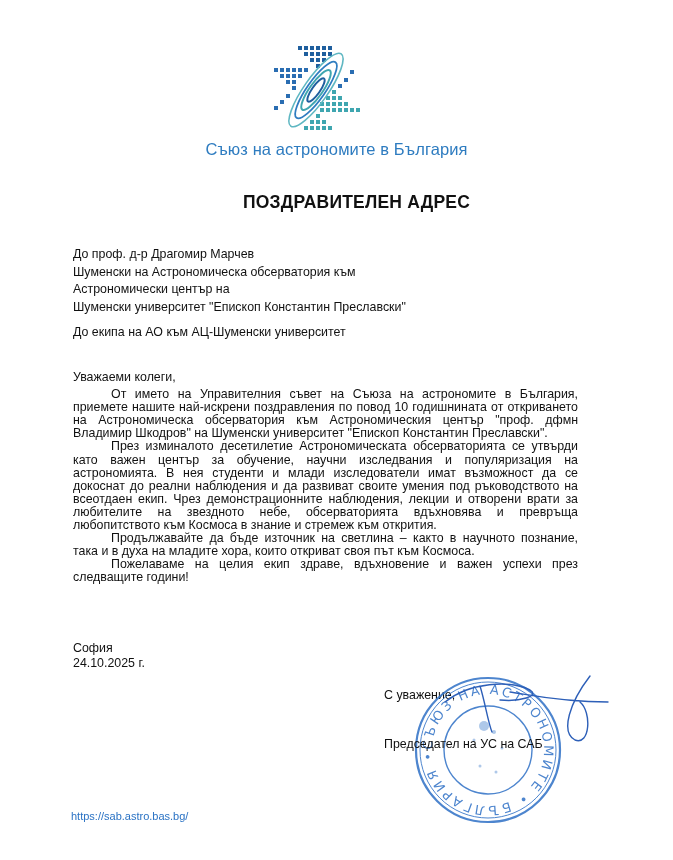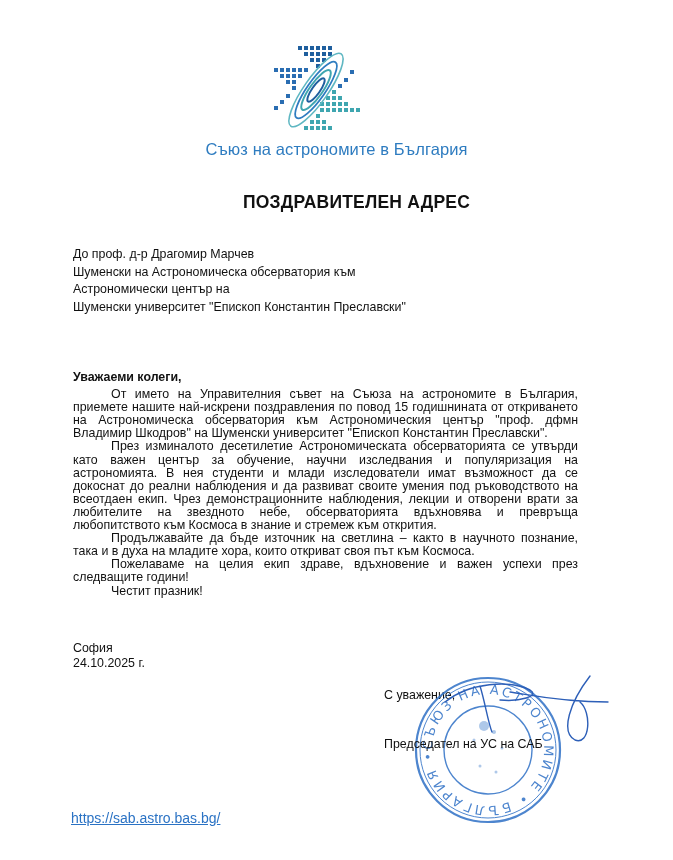--- a/index.html
+++ b/index.html
@@ -129,6 +129,7 @@
     <div>Шуменски университет "Епископ Константин Преславски"</div>
   </div>
 
+  <div class="team">До екипа на АО към АЦ-Шуменски университет</div>
 
   <div class="letter">
     <div class="salutation">Уважаеми колеги,</div>

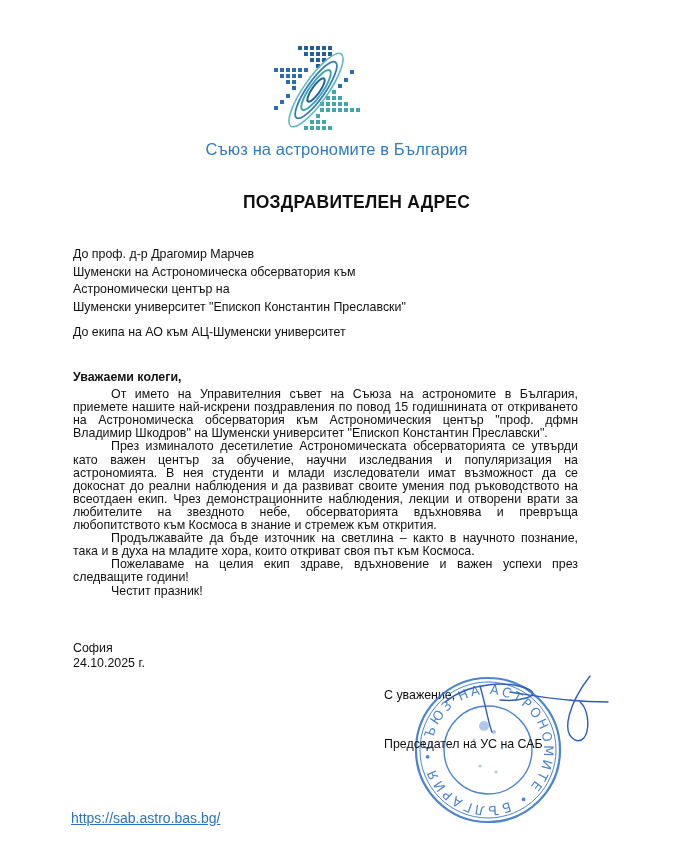--- a/index.html
+++ b/index.html
@@ -23,7 +23,7 @@
     .team { position: absolute; left: 73px; top: 313px; font-size: 12.4px; }
 
     .letter { position: absolute; left: 73px; top: 359px; width: 505px; font-size: 12.4px; line-height: 13.1px; }
-    .salutation { font-weight: bold; margin-bottom: 4px; }
+    .salutation { font-weight: normal; margin-bottom: 4px; }
     .para { text-align: justify; text-indent: 38px; margin: 0; }
 
     .place { position: absolute; left: 73px; top: 629px; font-size: 12.4px; line-height: 15px; }

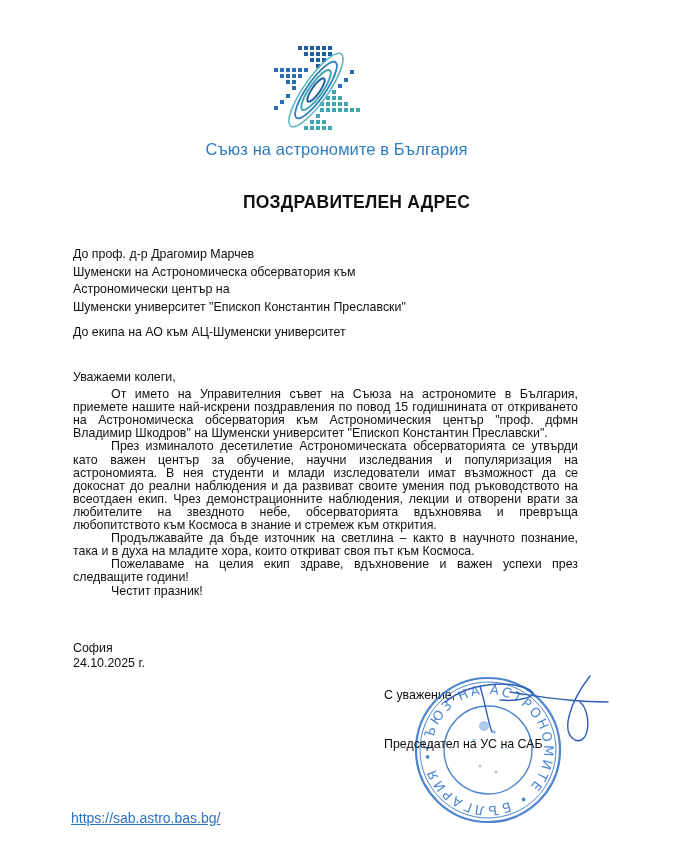--- a/index.html
+++ b/index.html
@@ -133,7 +133,7 @@
 
   <div class="letter">
     <div class="salutation">Уважаеми колеги,</div>
-    <p class="para">От името на Управителния съвет на Съюза на астрономите в България, приемете нашите най-искрени поздравления по повод 15 годишнината от откриването на Астрономическа обсерватория към Астрономическия център "проф. дфмн Владимир Шкодров" на Шуменски университет "Епископ Константин Преславски".</p>
+    <p class="para">От името на Управителния съвет на Съюза на астрономите в България, приемете нашите най-искрени поздравления по повод 10 годишнината от откриването на Астрономическа обсерватория към Астрономическия център "проф. дфмн Владимир Шкодров" на Шуменски университет "Епископ Константин Преславски".</p>
     <p class="para">През изминалото десетилетие Астрономическата обсерваторията се утвърди като важен център за обучение, научни изследвания и популяризация на астрономията. В нея студенти и млади изследователи имат възможност да се докоснат до реални наблюдения и да развиват своите умения под ръководството на всеотдаен екип. Чрез демонстрационните наблюдения, лекции и отворени врати за любителите на звездното небе, обсерваторията вдъхновява и превръща любопитството към Космоса в знание и стремеж към открития.</p>
     <p class="para">Продължавайте да бъде източник на светлина – както в научното познание, така и в духа на младите хора, които откриват своя път към Космоса.</p>
     <p class="para">Пожелаваме на целия екип здраве, вдъхновение и важен успехи през следващите години!</p>

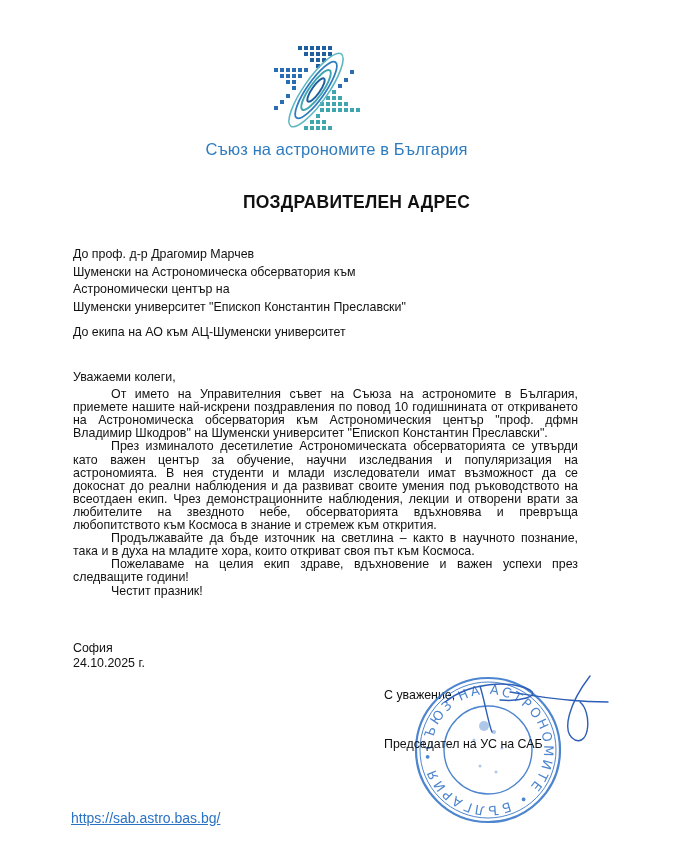--- a/index.html
+++ b/index.html
@@ -137,7 +137,6 @@
     <p class="para">През изминалото десетилетие Астрономическата обсерваторията се утвърди като важен център за обучение, научни изследвания и популяризация на астрономията. В нея студенти и млади изследователи имат възможност да се докоснат до реални наблюдения и да развиват своите умения под ръководството на всеотдаен екип. Чрез демонстрационните наблюдения, лекции и отворени врати за любителите на звездното небе, обсерваторията вдъхновява и превръща любопитството към Космоса в знание и стремеж към открития.</p>
     <p class="para">Продължавайте да бъде източник на светлина – както в научното познание, така и в духа на младите хора, които откриват своя път към Космоса.</p>
     <p class="para">Пожелаваме на целия екип здраве, вдъхновение и важен успехи през следващите години!</p>
-    <p class="para">Честит празник!</p>
   </div>
 
   <div class="place">

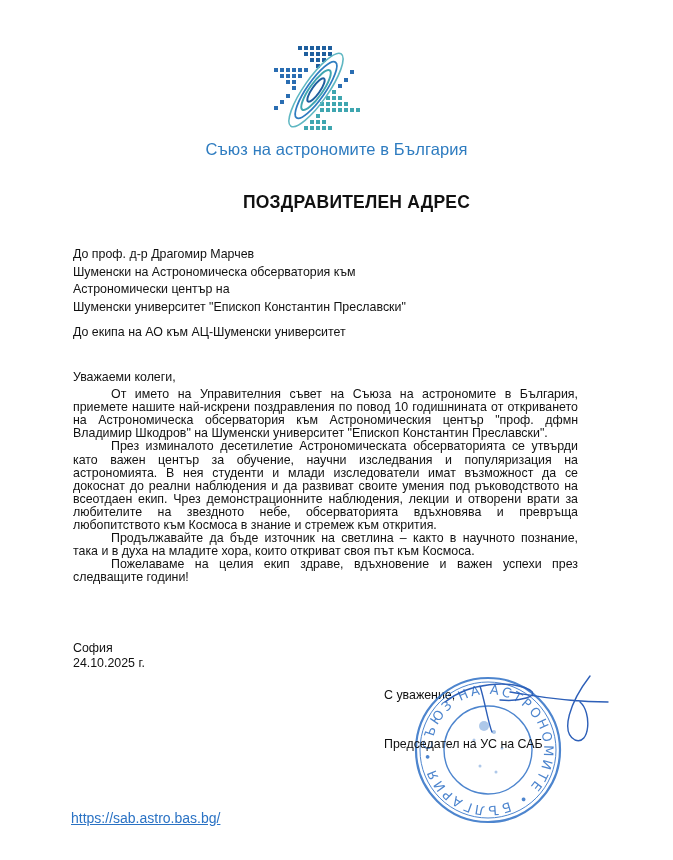--- a/index.html
+++ b/index.html
@@ -35,8 +35,8 @@
     .signature { position: absolute; left: 440px; top: 660px; width: 170px; height: 90px; z-index: 4; }
 
     .website {
-      position: absolute; left: 71px; top: 798px; font-size: 14px; color: #2a72c4;
-      text-decoration: underline; cursor: pointer;
+      position: absolute; left: 71px; top: 798px; font-size: 11px; color: #2a72c4;
+      cursor: pointer;
     }
   </style>
 </head>

